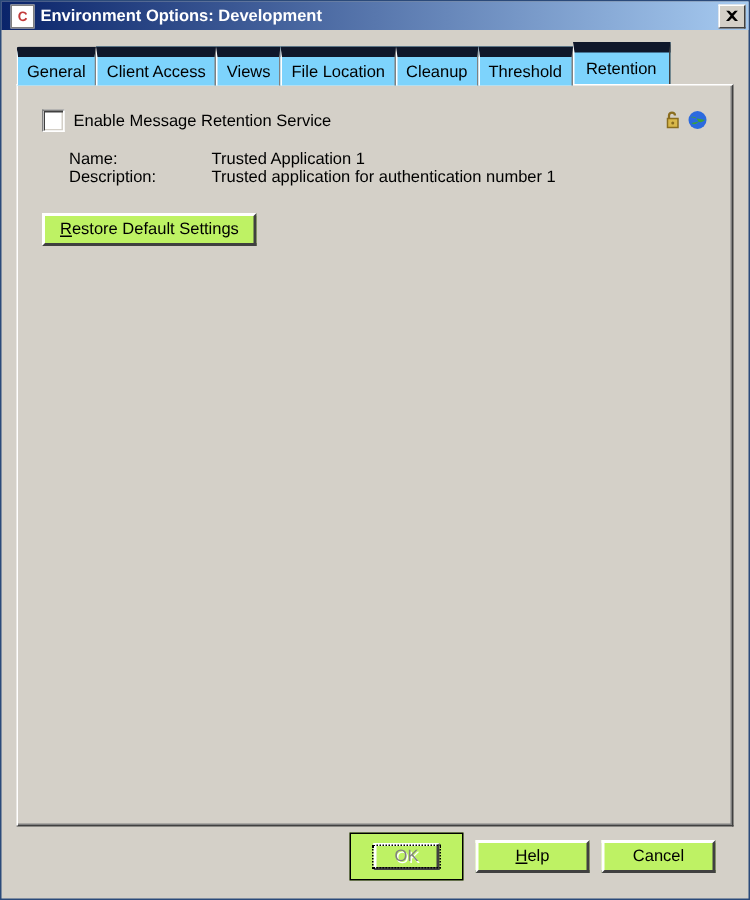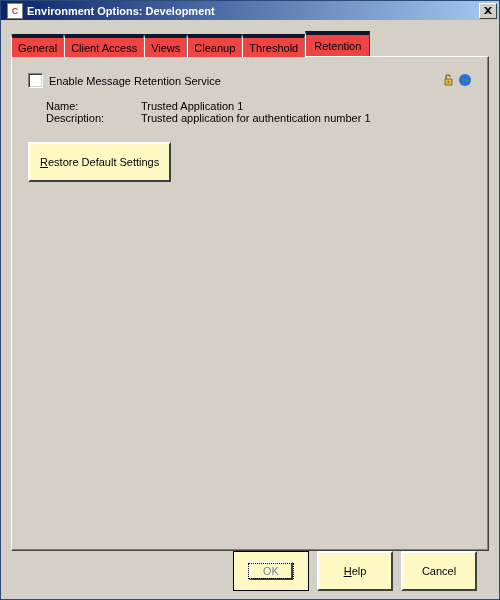--- a/index.html
+++ b/index.html
@@ -77,10 +77,10 @@
   .tab {
     height: 19px;
     padding: 0 6px;
-    border-top: 4px solid #0f172a;
+    border-top: 7px solid #0f172a;
     border-left: 1px solid #fff;
     border-right: 1px solid #808080;
-    background: #ef4444;
+    background: #7dd3fc;
     display: flex;
     align-items: center;
     margin-right: 0;

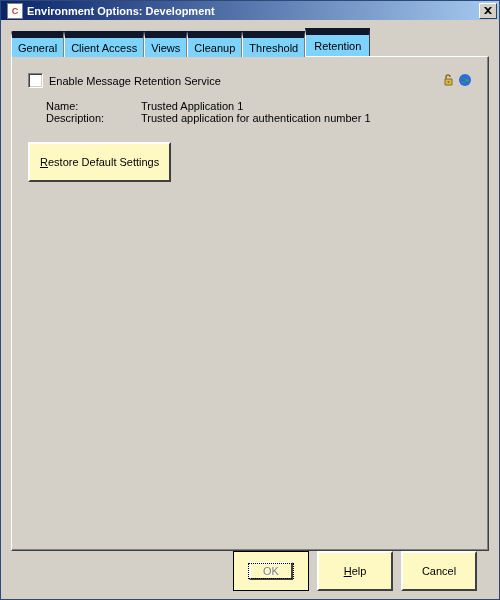--- a/index.html
+++ b/index.html
@@ -227,6 +227,7 @@
       <div class="tab">General</div>
       <div class="tab">Client Access</div>
       <div class="tab">Views</div>
+      <div class="tab">File Location</div>
       <div class="tab">Cleanup</div>
       <div class="tab">Threshold</div>
       <div class="tab active">Retention</div>

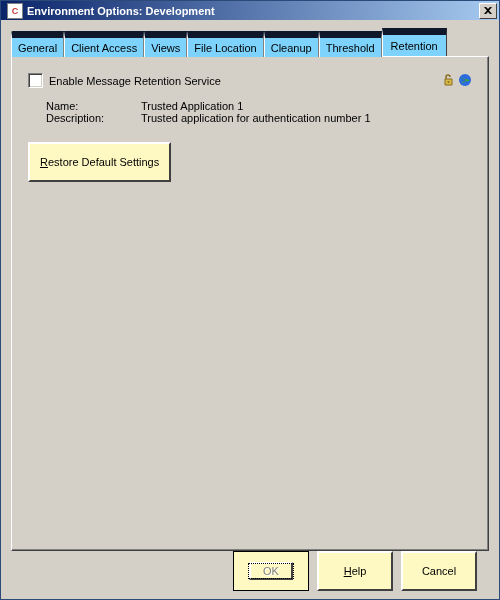--- a/index.html
+++ b/index.html
@@ -150,8 +150,8 @@
   }
 
   .btn {
-    height: 40px;
-    background: #fef9c3;
+    height: 22px;
+    background: #bef264;
     border-top: 2px solid #fff;
     border-left: 2px solid #fff;
     border-right: 2px solid #404040;

